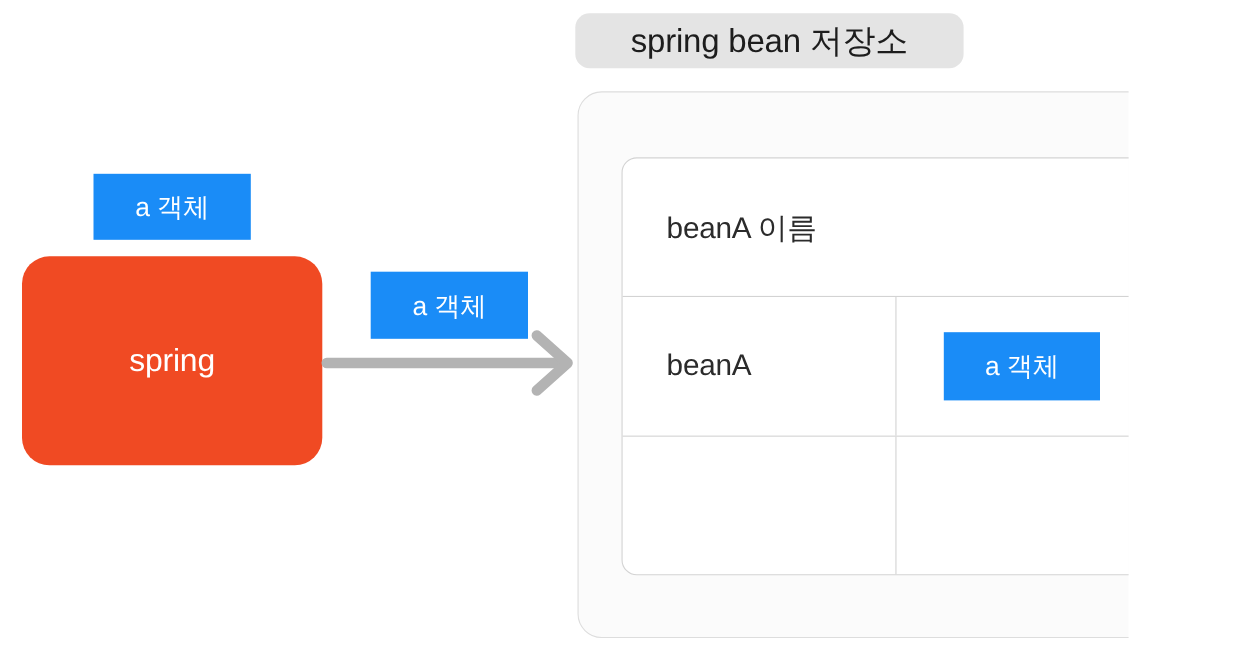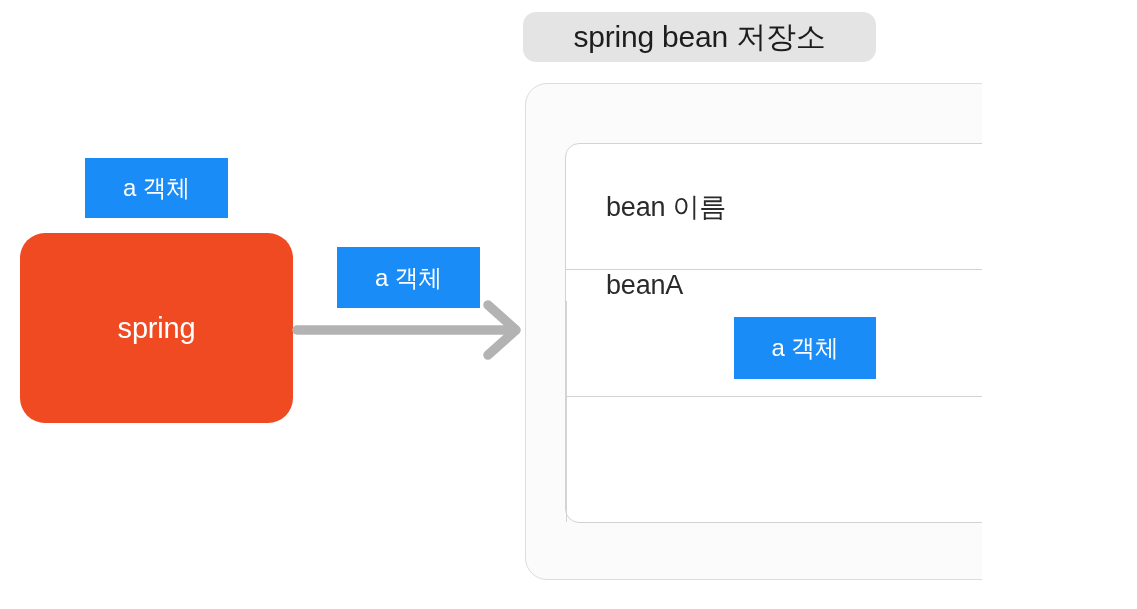--- a/index.html
+++ b/index.html
@@ -14,6 +14,7 @@
     background: #ffffff;
     font-family: "Liberation Sans", "DejaVu Sans", sans-serif;
     overflow: hidden;
+    padding-left: 44px;
   }
 
   

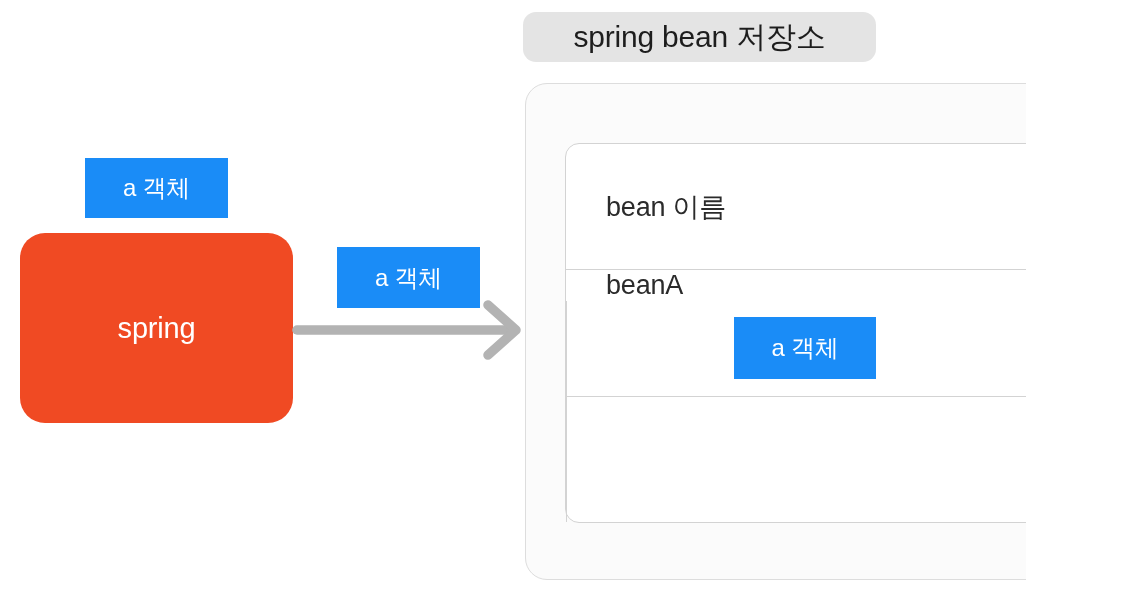--- a/index.html
+++ b/index.html
@@ -157,7 +157,7 @@
 
     <div class="bean-row">
       <div class="bean-cell col-name">
-        <span class="cell-text">bean 이름</span>
+        <span class="cell-text">beanA 이름</span>
       </div>
     </div>
 

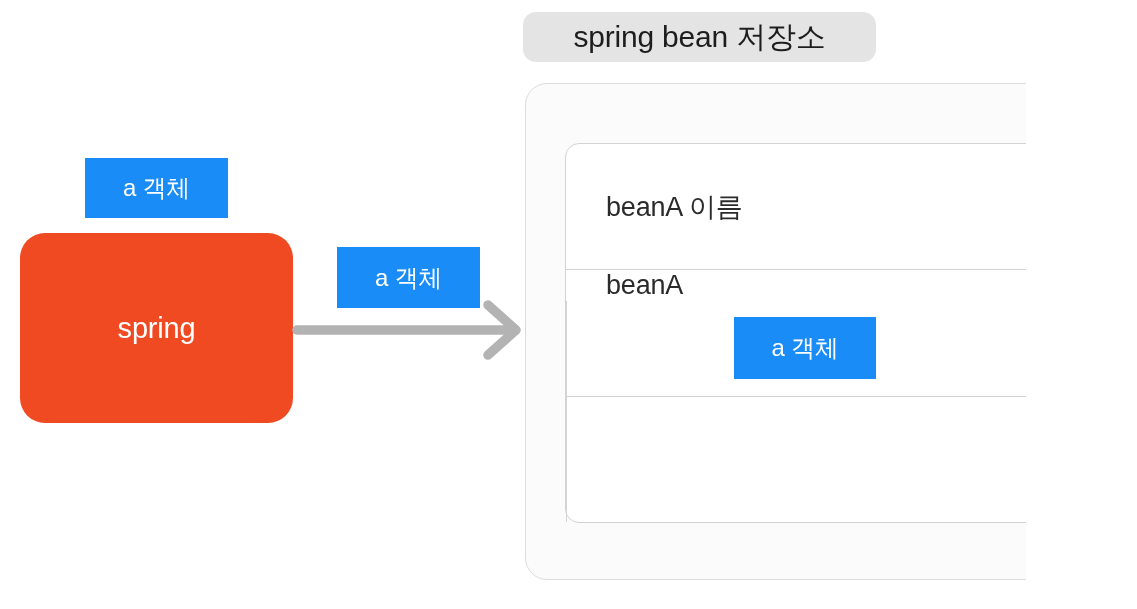--- a/index.html
+++ b/index.html
@@ -69,7 +69,6 @@
   }
   .bean-row + .bean-row {
     border-top: 1.5px solid #d3d3d3;
-    flex-direction: column;
   }
   .bean-cell {
     box-sizing: border-box;

